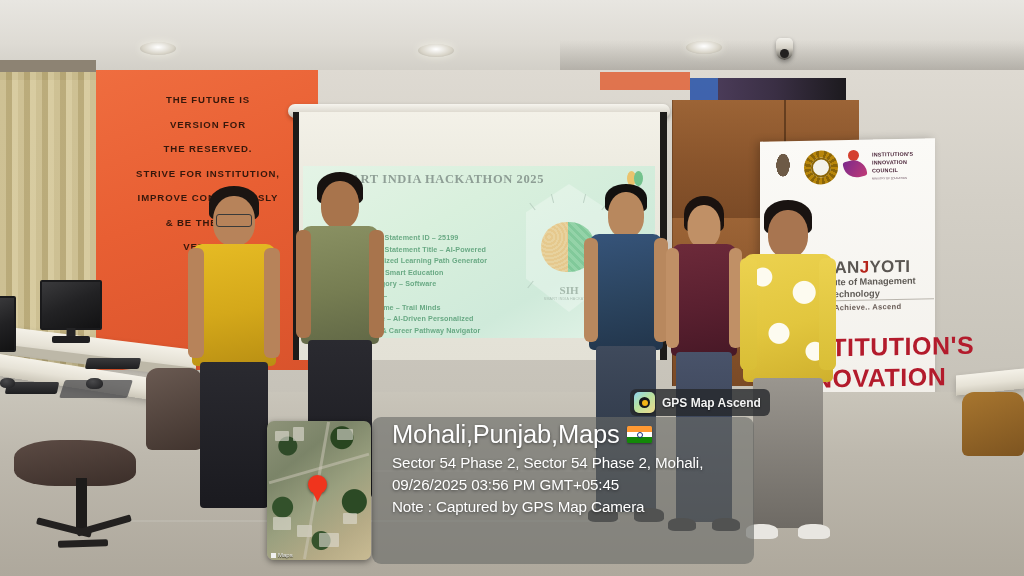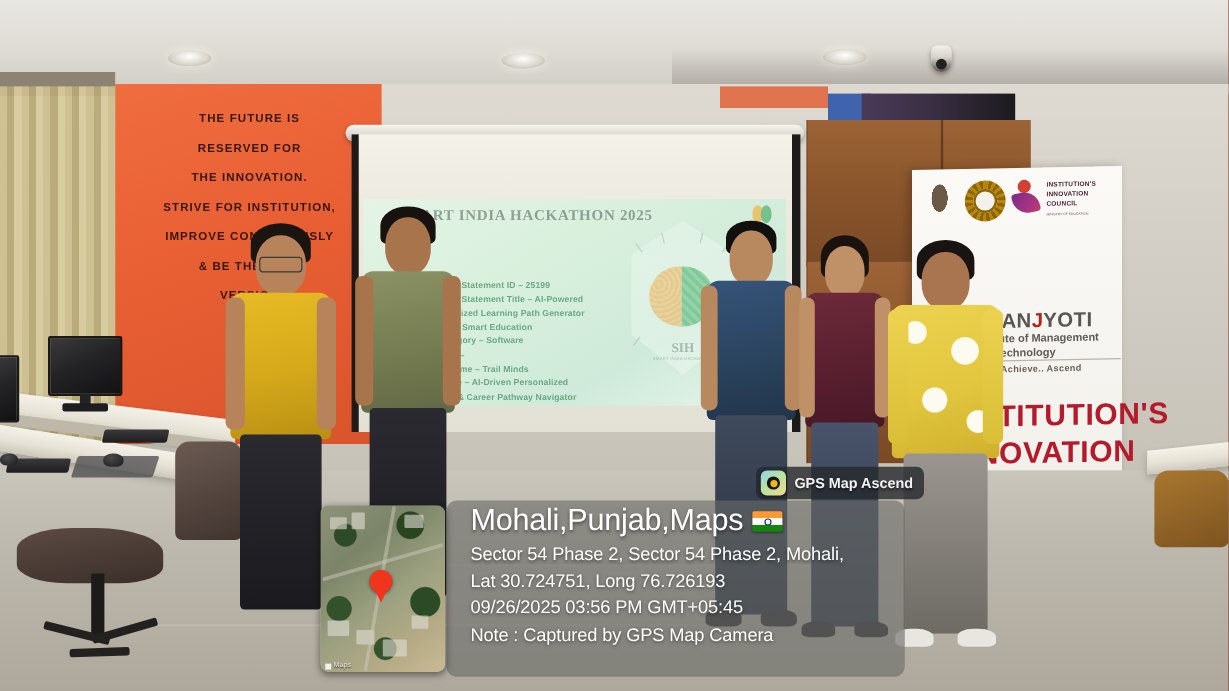--- a/index.html
+++ b/index.html
@@ -5,7 +5,7 @@
   html,body{margin:0;padding:0;background:#000;}
   body{font-family:"Liberation Sans",sans-serif;}
 
-  #shot{position:relative;width:1024px;height:576px;overflow:hidden;background:#c2410c;}
+  #shot{position:relative;width:1024px;height:576px;overflow:hidden;background:#ef4444;}
 
   
   .ceiling{position:absolute;left:0;top:0;width:1024px;height:78px;

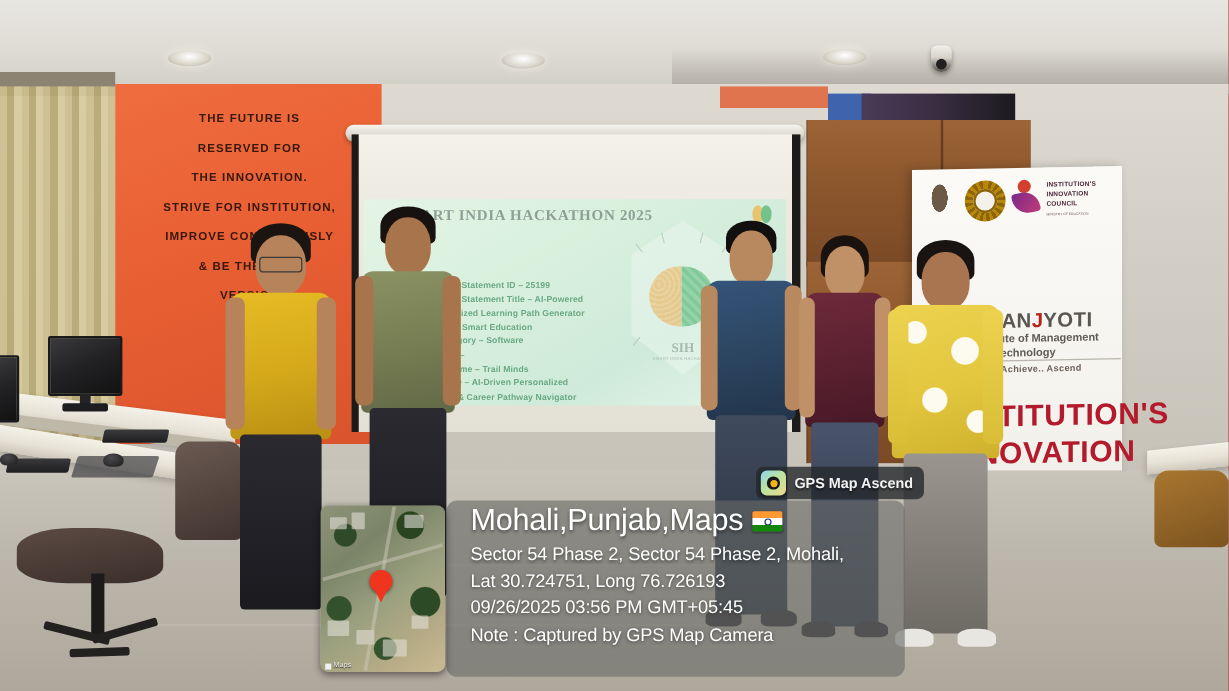--- a/index.html
+++ b/index.html
@@ -232,7 +232,7 @@
 
   <div class="quote">
     <div>THE FUTURE IS</div>
-    <div>RESERVED FOR</div>
+    <div>VERSION FOR</div>
     <div>THE INNOVATION.</div>
     <div>STRIVE FOR INSTITUTION,</div>
     <div>IMPROVE CONTINUOUSLY</div>

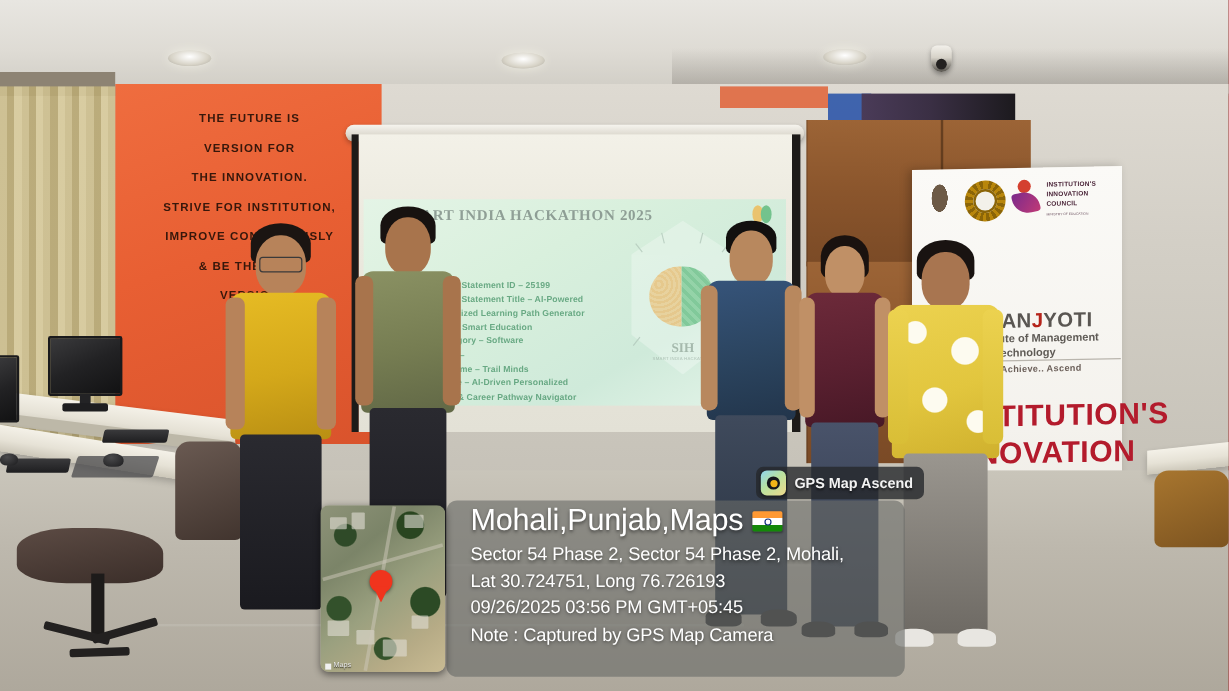--- a/index.html
+++ b/index.html
@@ -233,7 +233,7 @@
   <div class="quote">
     <div>THE FUTURE IS</div>
     <div>VERSION FOR</div>
-    <div>THE INNOVATION.</div>
+    <div>THE RESERVED.</div>
     <div>STRIVE FOR INSTITUTION,</div>
     <div>IMPROVE CONTINUOUSLY</div>
     <div>&amp; BE THE BEST</div>

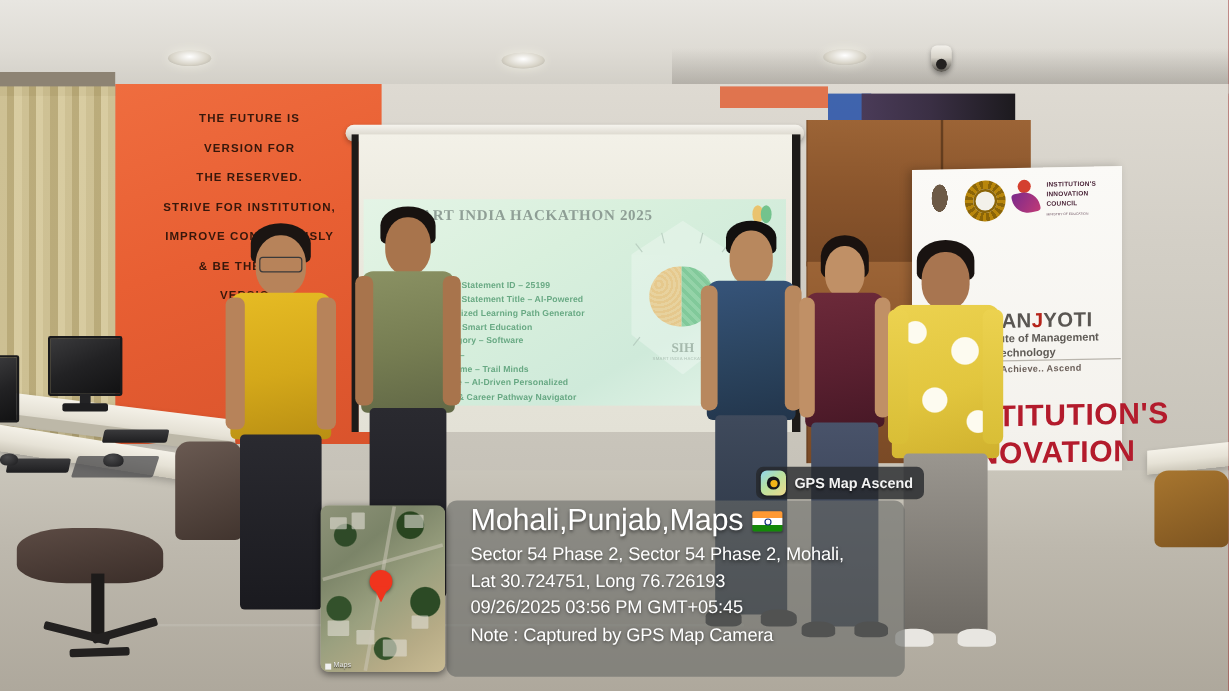--- a/index.html
+++ b/index.html
@@ -443,7 +443,6 @@
 
   <div class="gps-lines">
     <div>Sector 54 Phase 2, Sector 54 Phase 2, Mohali,</div>
-    <div>Lat 30.724751, Long 76.726193</div>
     <div>09/26/2025 03:56 PM GMT+05:45</div>
     <div>Note : Captured by GPS Map Camera</div>
   </div>

